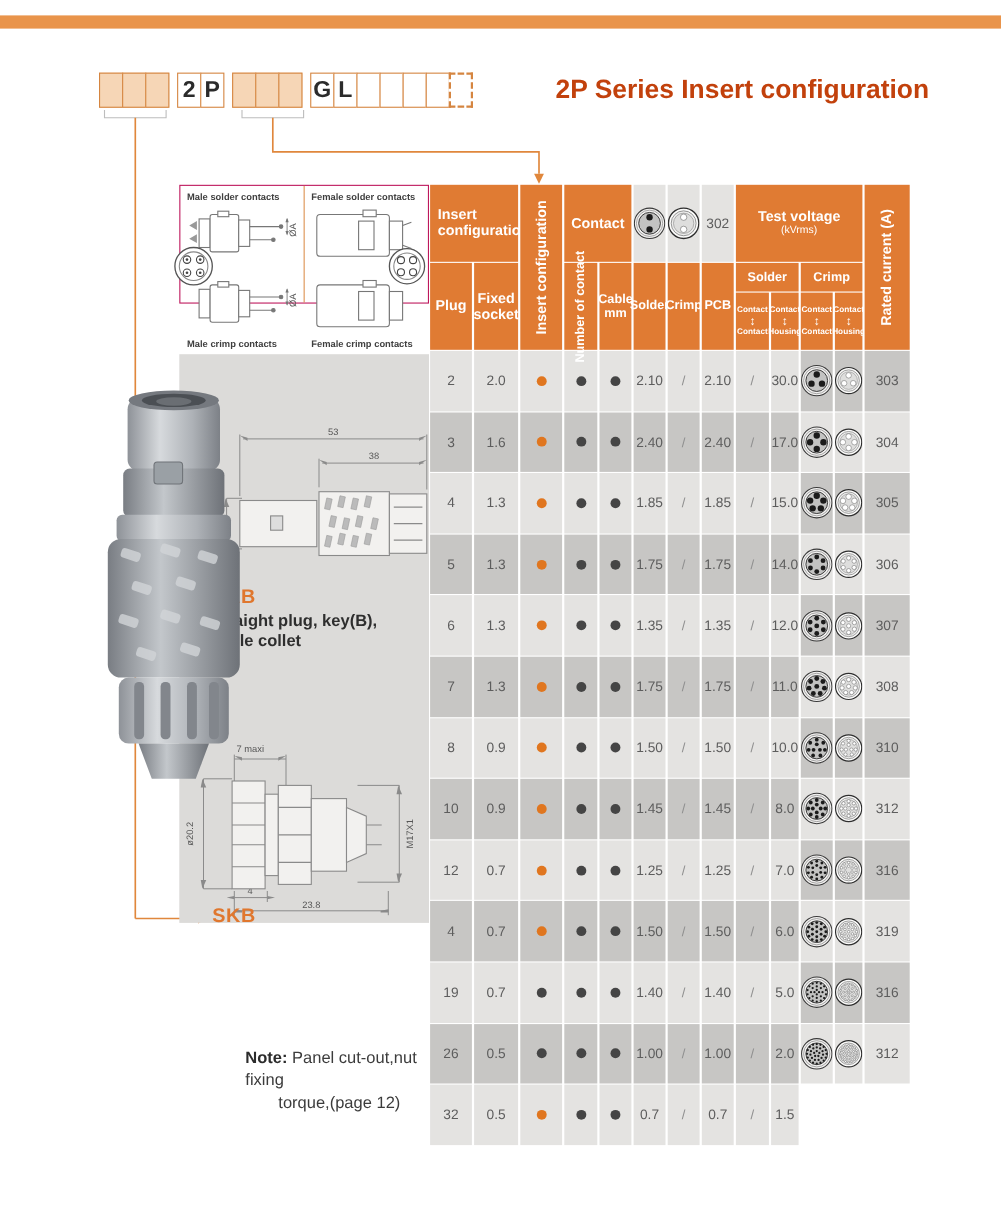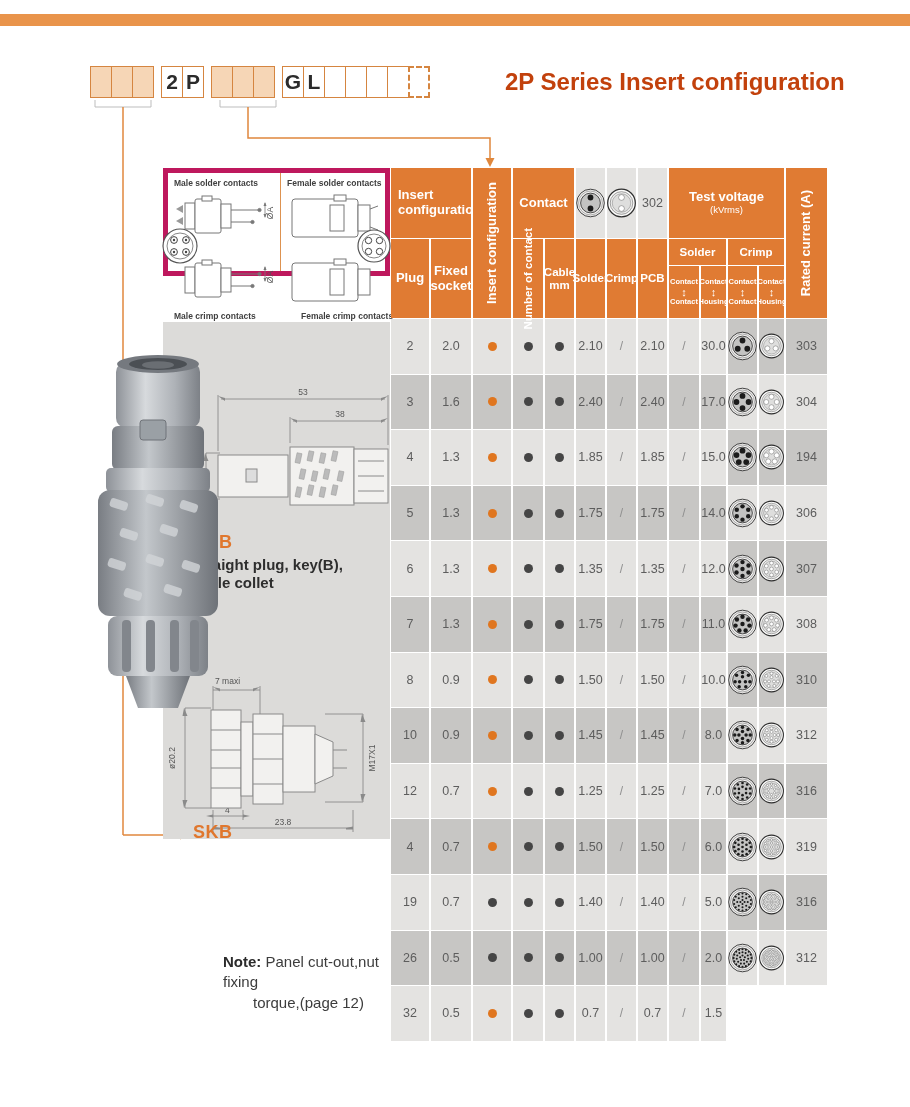--- a/index.html
+++ b/index.html
@@ -25,7 +25,7 @@
 
   
   .diagbox{left:163px;top:168px;width:227px;height:108px;background:#fff;
-           border:5px solid #be185d;box-sizing:border-box;}
+           border:1px solid #be185d;box-sizing:border-box;}
   .diagbox .divider{position:absolute;left:112px;top:0;width:1px;height:100%;background:#DD9250;}
   .qlabel{position:absolute;font-size:8.5px;font-weight:bold;color:#3f3f3f;white-space:nowrap;}
 

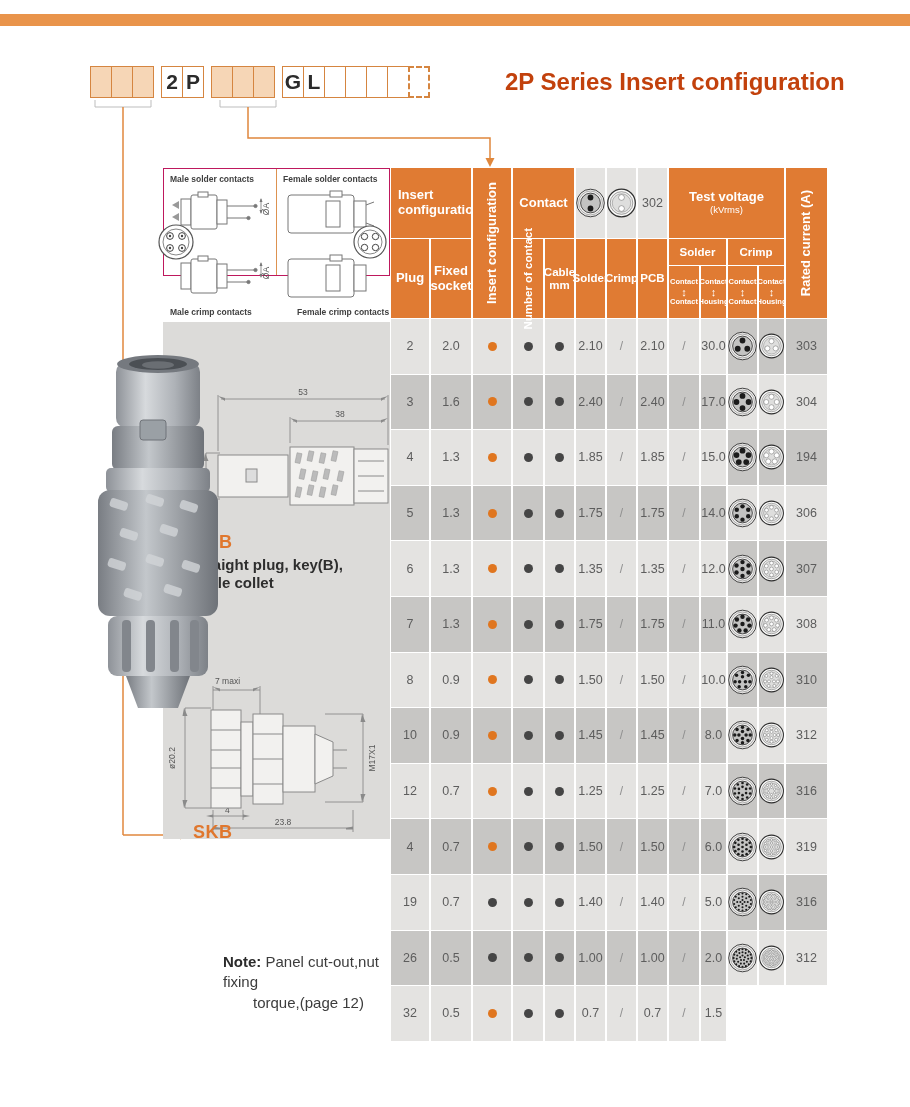--- a/index.html
+++ b/index.html
@@ -117,7 +117,7 @@
     <div class="qlabel" style="left:6px;top:5px">Male solder contacts</div>
     <div class="qlabel" style="left:119px;top:5px">Female solder contacts</div>
     <div class="qlabel" style="left:6px;top:138px">Male crimp contacts</div>
-    <div class="qlabel" style="left:133px;top:138px">Female crimp contacts</div>
+    <div class="qlabel" style="left:119px;top:138px">Female crimp contacts</div>
 
     <svg style="position:absolute;left:4px;top:16px" width="106" height="56" viewBox="0 0 106 56">
       <g stroke="#777" fill="#fff" stroke-width="1">

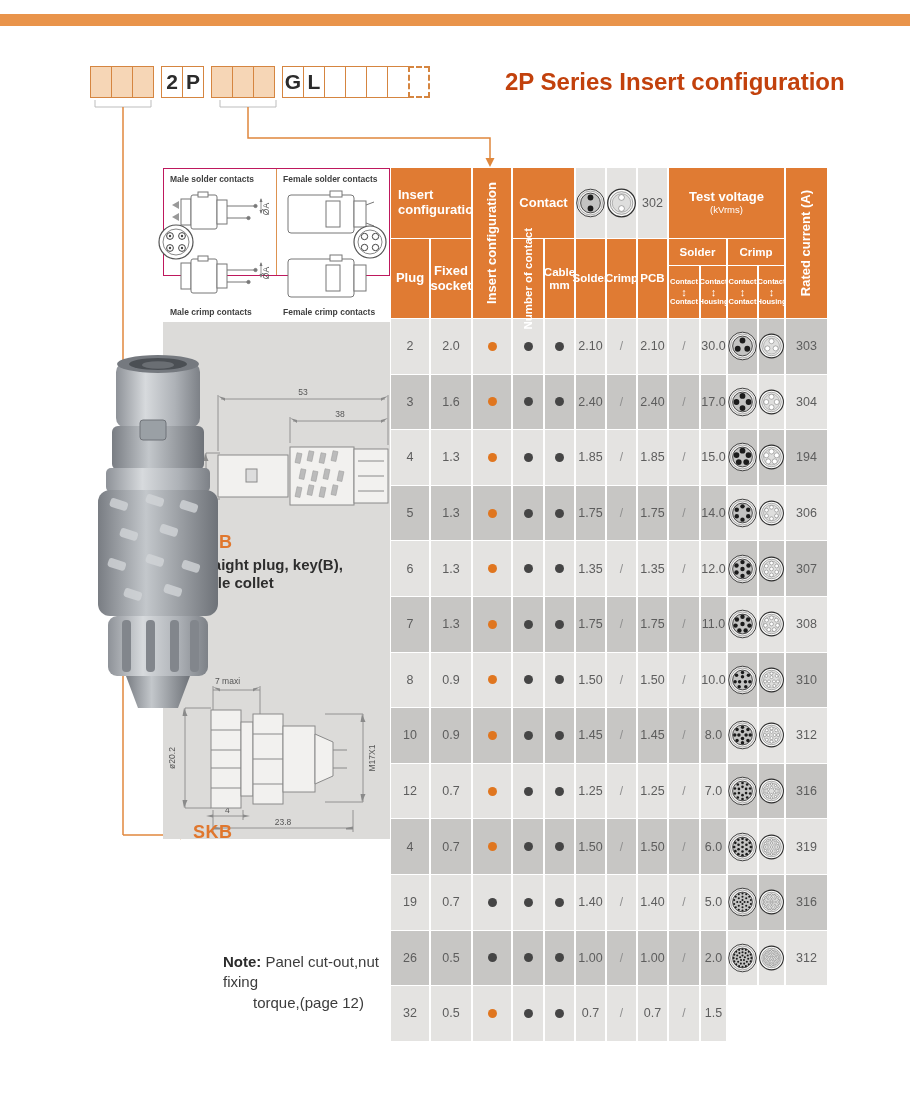--- a/index.html
+++ b/index.html
@@ -554,7 +554,7 @@
           <circle cx="12.3" cy="18.2" r="4.2" fill="#ffffff" stroke="#555" stroke-width="0.7"></circle>
         </svg>
       </div>
-      <div class="cell bc dark">194</div>
+      <div class="cell bc dark">305</div>
       <div class="cell bc dark">5</div>
       <div class="cell bc dark">1.3</div>
       <div class="cell bc dark">

